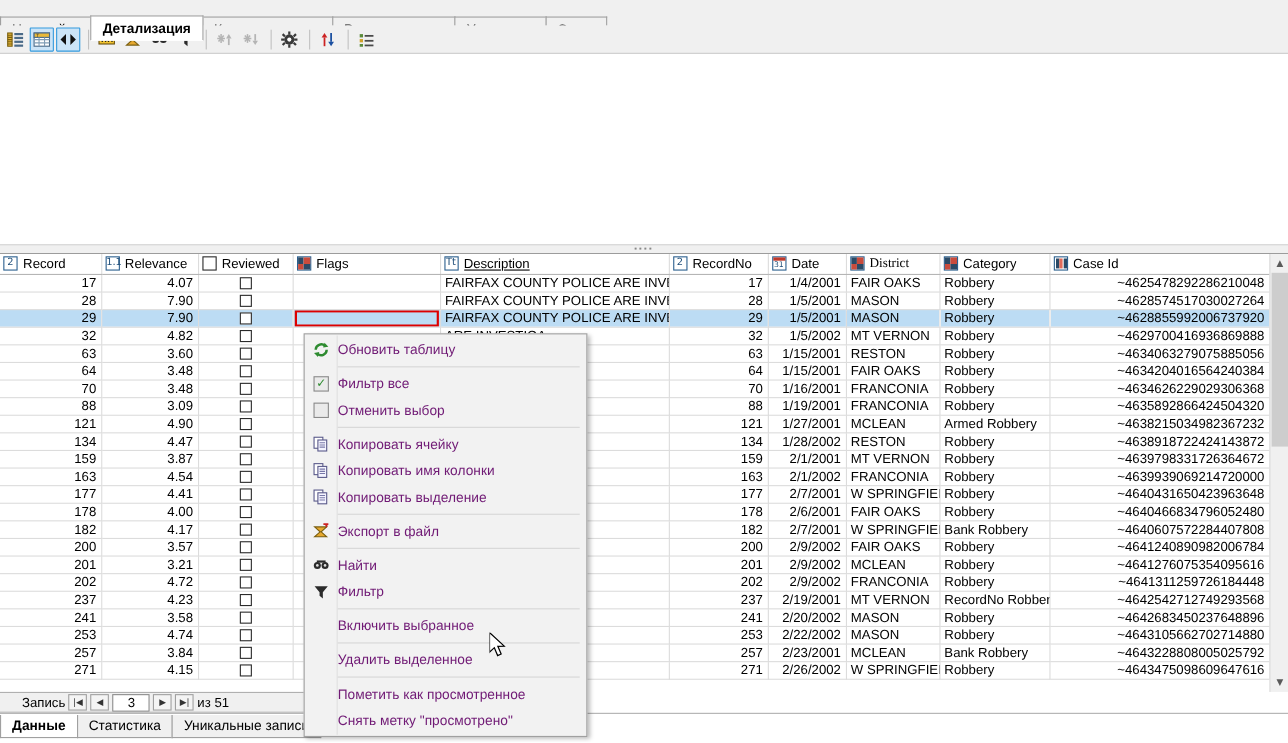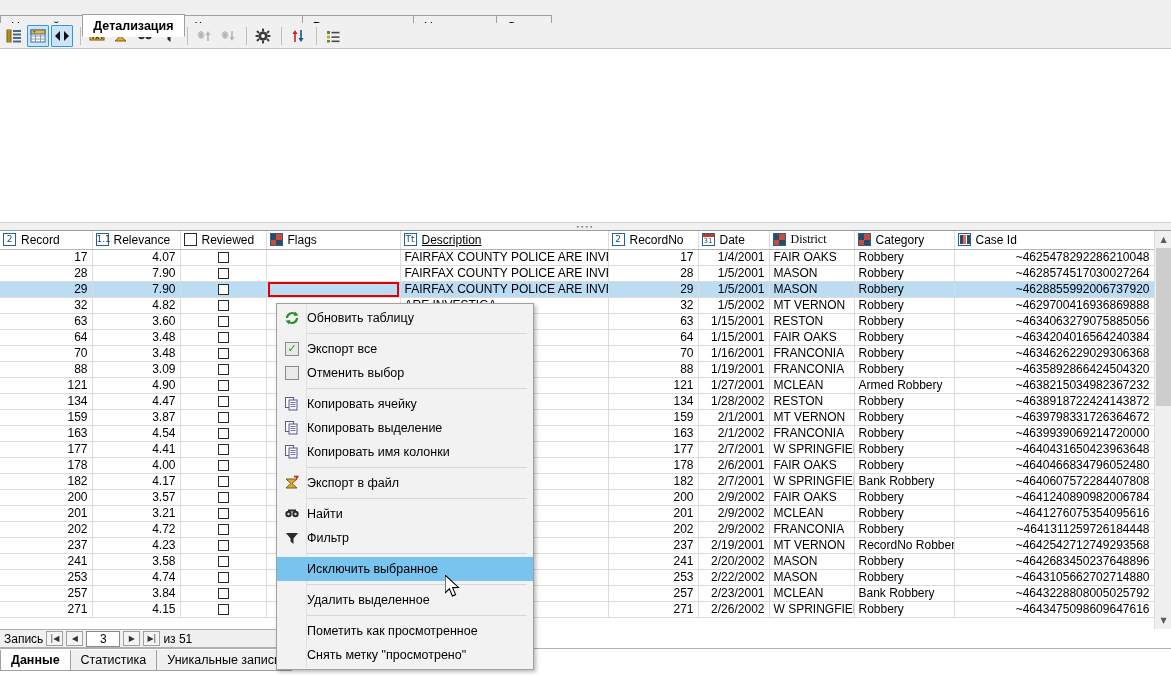--- a/index.html
+++ b/index.html
@@ -167,7 +167,7 @@
     padding-left:0;cursor:default;z-index:2;
   }
   .mi .ico{width:30px;flex:0 0 30px;display:flex;align-items:center;justify-content:center;}
-  .mi .lbl{font-size:12.5px;color:#000000;white-space:nowrap;}
+  .mi .lbl{font-size:12.5px;color:#701a75;white-space:nowrap;}
   .mi.hl{background:#79c3ef;}
   .msep{height:1px;margin:3px 6px 3px 30px;background:#d6d6d6;position:relative;z-index:2;}
 

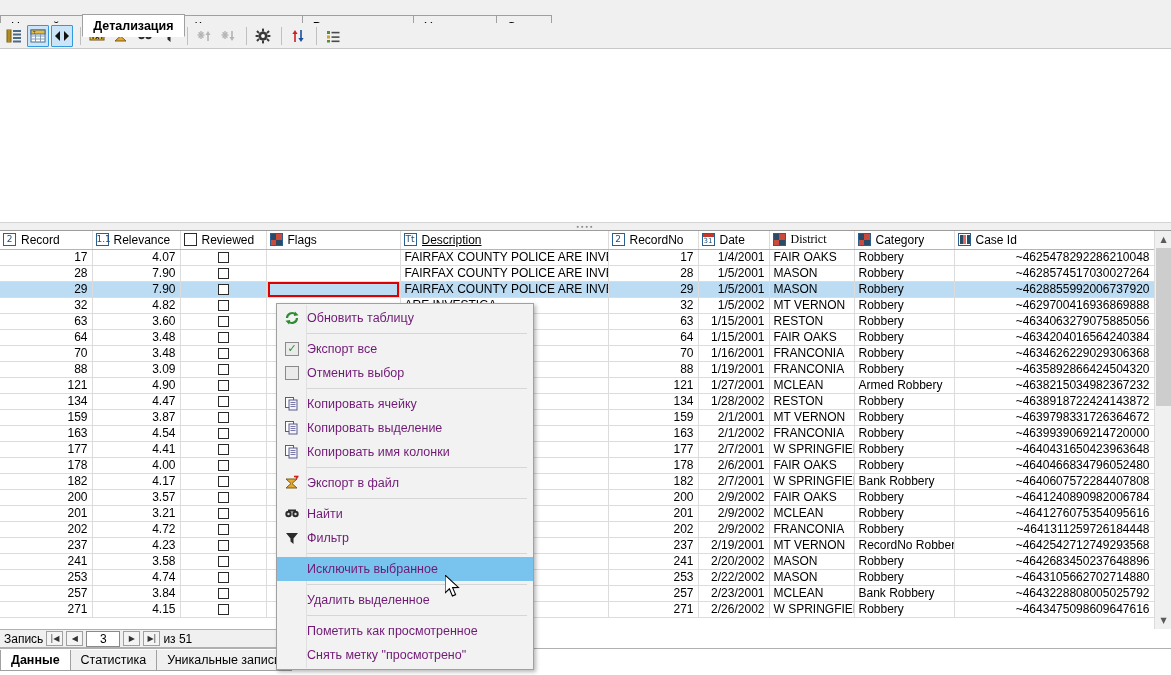--- a/index.html
+++ b/index.html
@@ -747,7 +747,7 @@
           <span class="ico">
             <span class="mchk">✓</span>
           </span>
-          <span class="lbl">Экспорт все</span>
+          <span class="lbl">Фильтр все</span>
         </div>
         <div class="mi">
           <span class="ico">

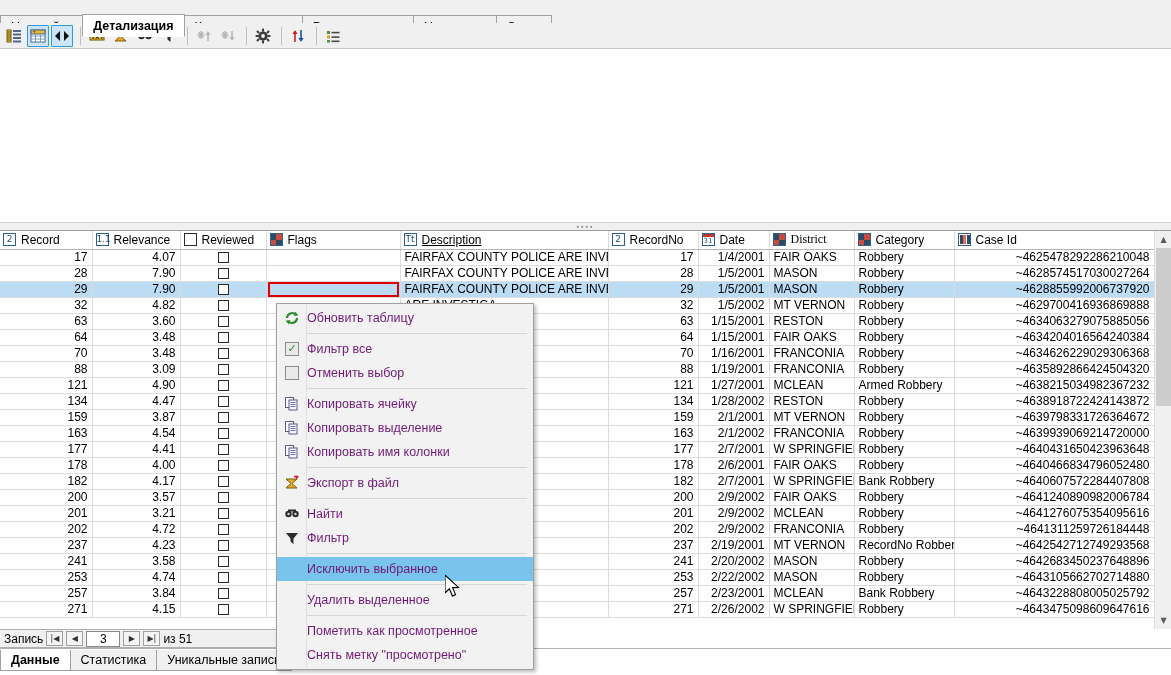--- a/index.html
+++ b/index.html
@@ -782,7 +782,7 @@
               </g>
             </svg>
           </span>
-          <span class="lbl">Копировать выделение</span>
+          <span class="lbl">Копировать имя колонки</span>
         </div>
         <div class="mi">
           <span class="ico">
@@ -796,7 +796,7 @@
               </g>
             </svg>
           </span>
-          <span class="lbl">Копировать имя колонки</span>
+          <span class="lbl">Копировать выделение</span>
         </div>
         <div class="msep"></div>
         <div class="mi">

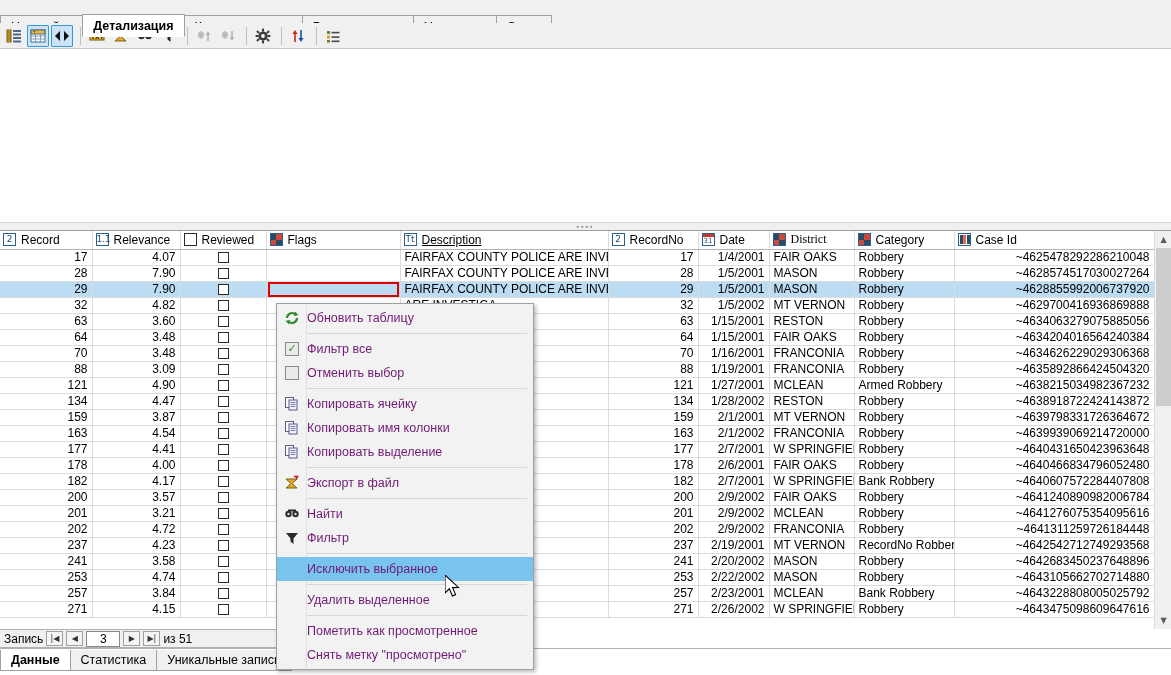--- a/index.html
+++ b/index.html
@@ -831,6 +831,10 @@
           <span class="lbl">Фильтр</span>
         </div>
         <div class="msep"></div>
+        <div class="mi">
+          <span class="ico"></span>
+          <span class="lbl">Включить выбранное</span>
+        </div>
         <div class="mi hl">
           <span class="ico"></span>
           <span class="lbl">Исключить выбранное</span>

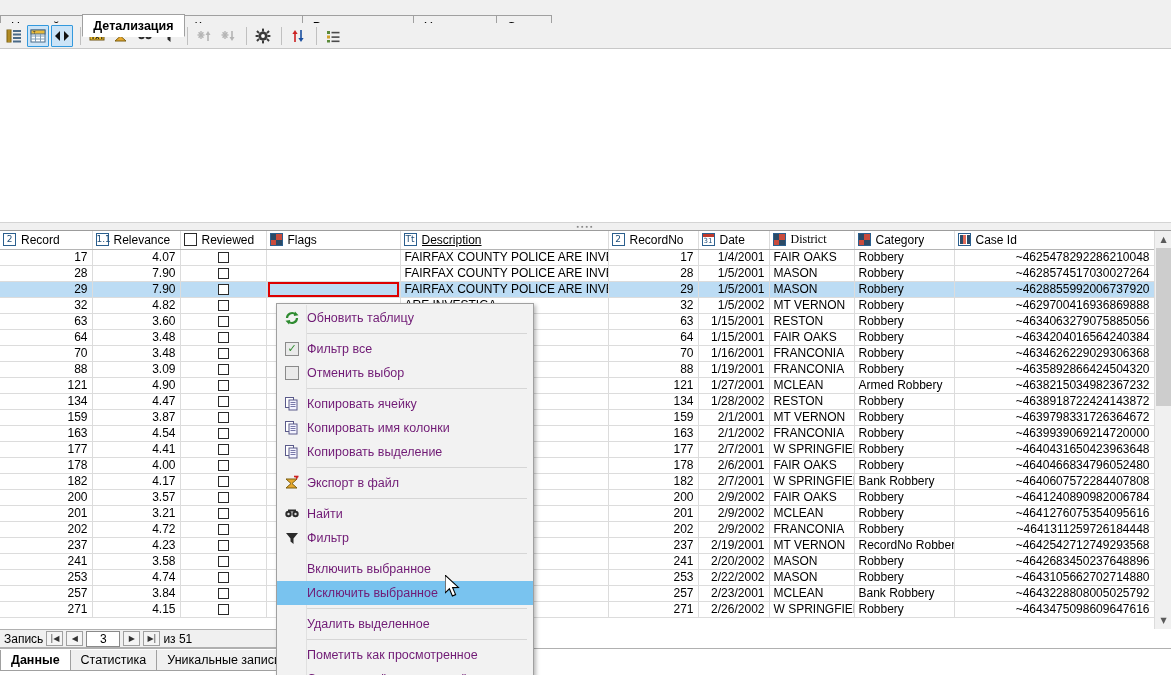--- a/index.html
+++ b/index.html
@@ -835,10 +835,6 @@
           <span class="ico"></span>
           <span class="lbl">Включить выбранное</span>
         </div>
-        <div class="mi hl">
-          <span class="ico"></span>
-          <span class="lbl">Исключить выбранное</span>
-        </div>
         <div class="msep"></div>
         <div class="mi">
           <span class="ico"></span>

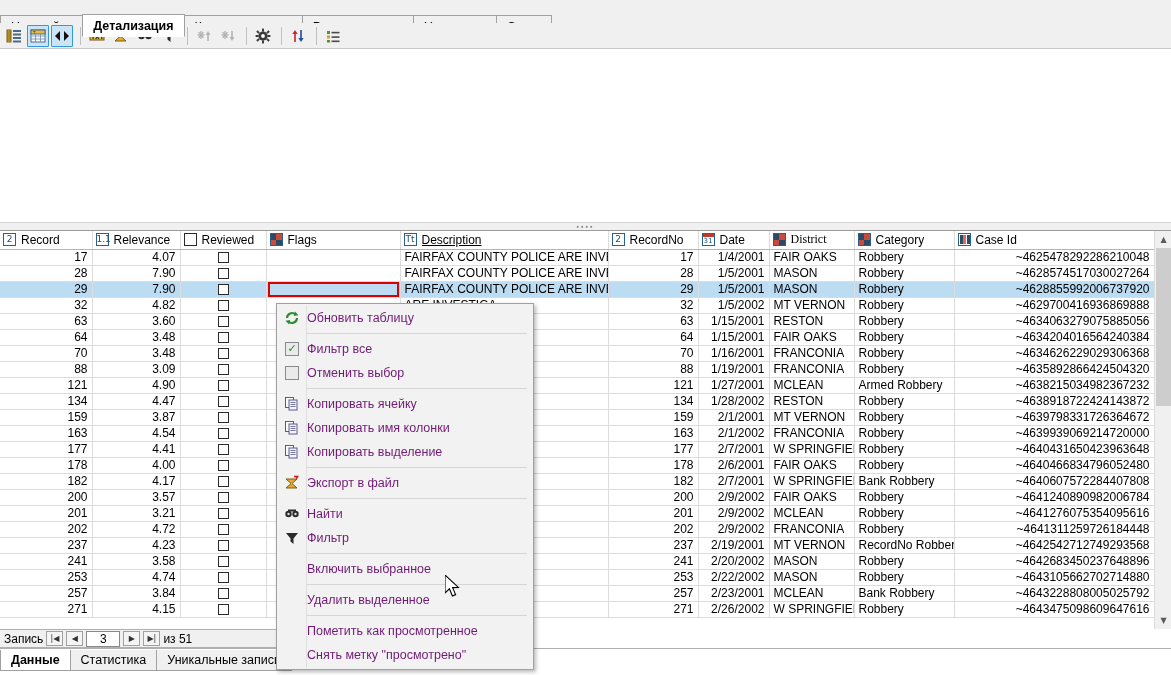--- a/index.html
+++ b/index.html
@@ -110,7 +110,7 @@
   .navbar{
     position:absolute;left:0;top:629px;width:278px;height:19px;
     background:#f0f0f0;border:1px solid #b0b0b0;border-left:none;
-    box-sizing:border-box;display:flex;align-items:center;padding-left:4px;gap:3px;
+    box-sizing:border-box;display:flex;align-items:center;padding-left:20px;gap:3px;
     font-size:12px;
   }
   .navbtn{

